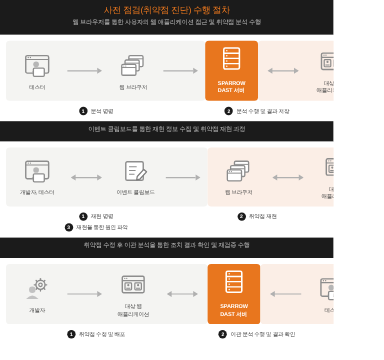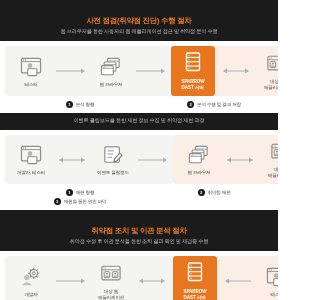--- a/index.html
+++ b/index.html
@@ -20,10 +20,10 @@
   .band-title{
     color:#e8761e;
     font-size:7.5px;
-    font-weight:bold;
+    font-weight:normal;
     letter-spacing:-0.3px;
     line-height:10px;
-    margin:12px 0 2px 0;
+    margin:0 0 2px 0;
     white-space:nowrap;
   }
   .band-sub{

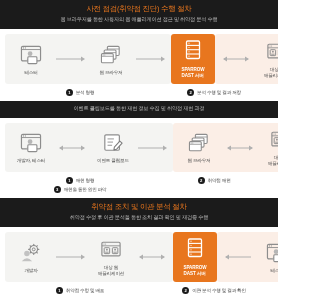--- a/index.html
+++ b/index.html
@@ -364,7 +364,6 @@
   </div>
 
   <div class="band">
-    <div class="band-title">취약점 조치 및 이관 분석 절차</div>
     <div class="band-sub">취약점 수정 후 이관 분석을 통한 조치 결과 확인 및 재검증 수행</div>
   </div>
 

